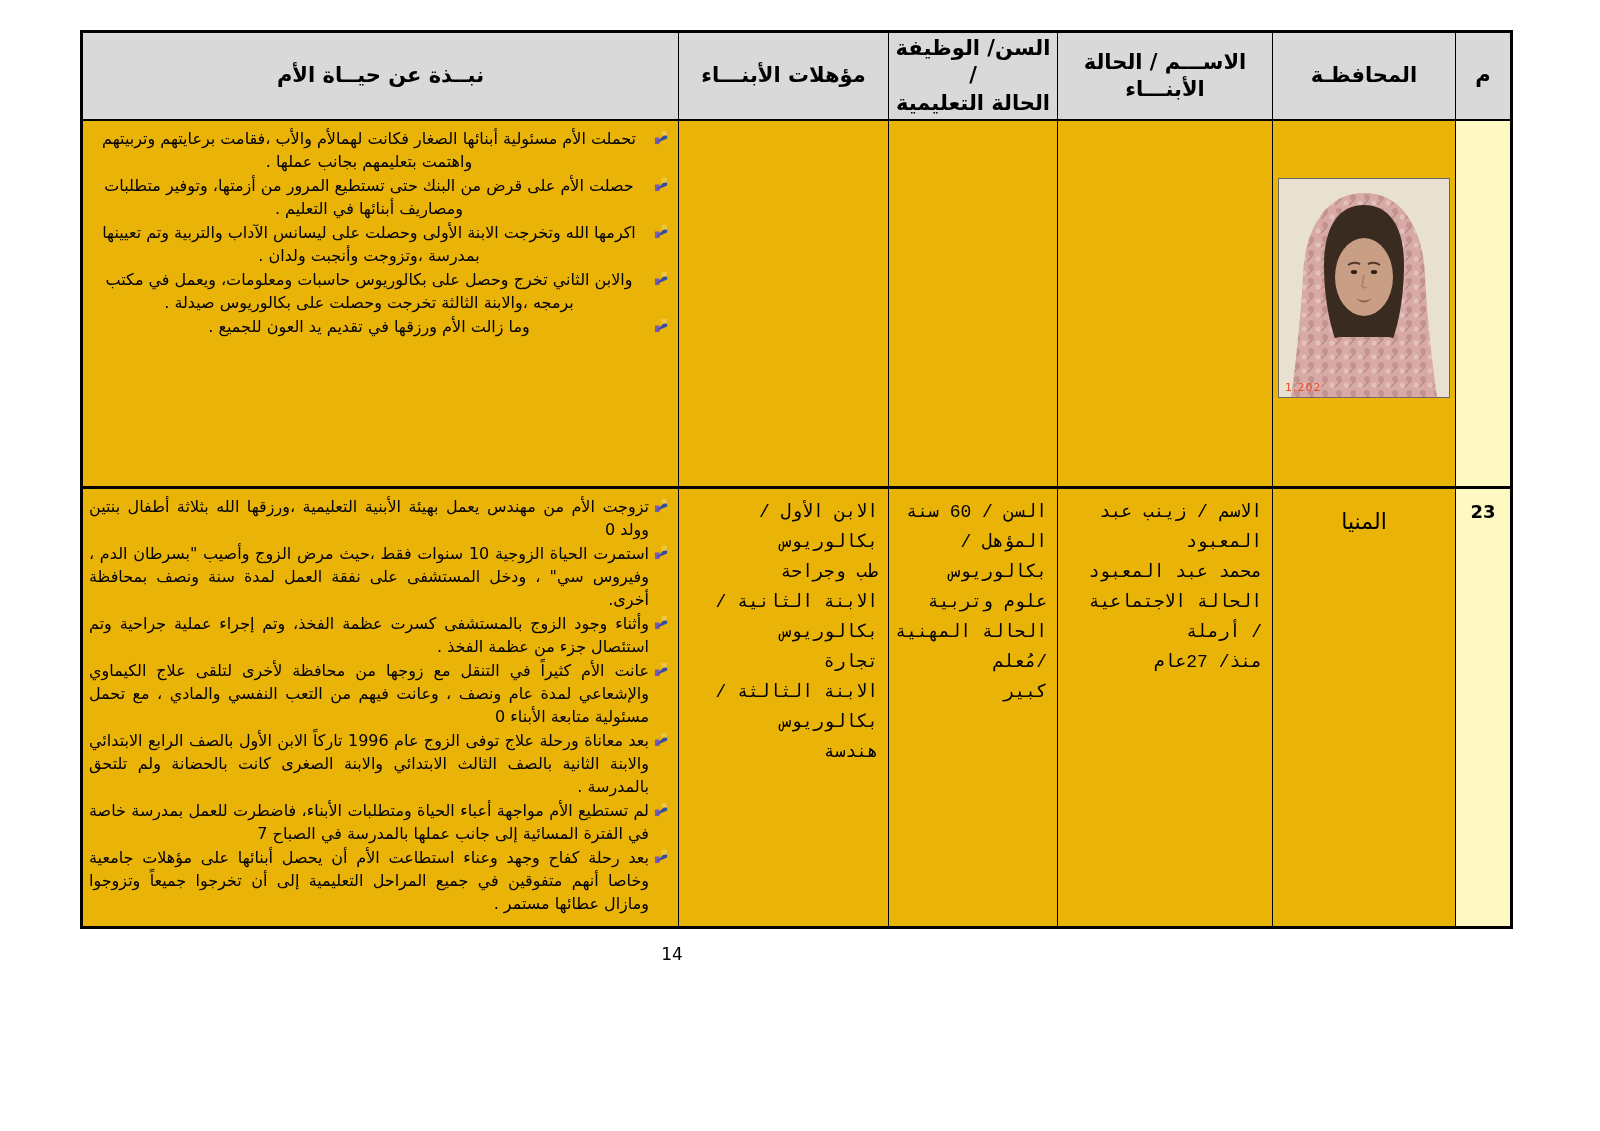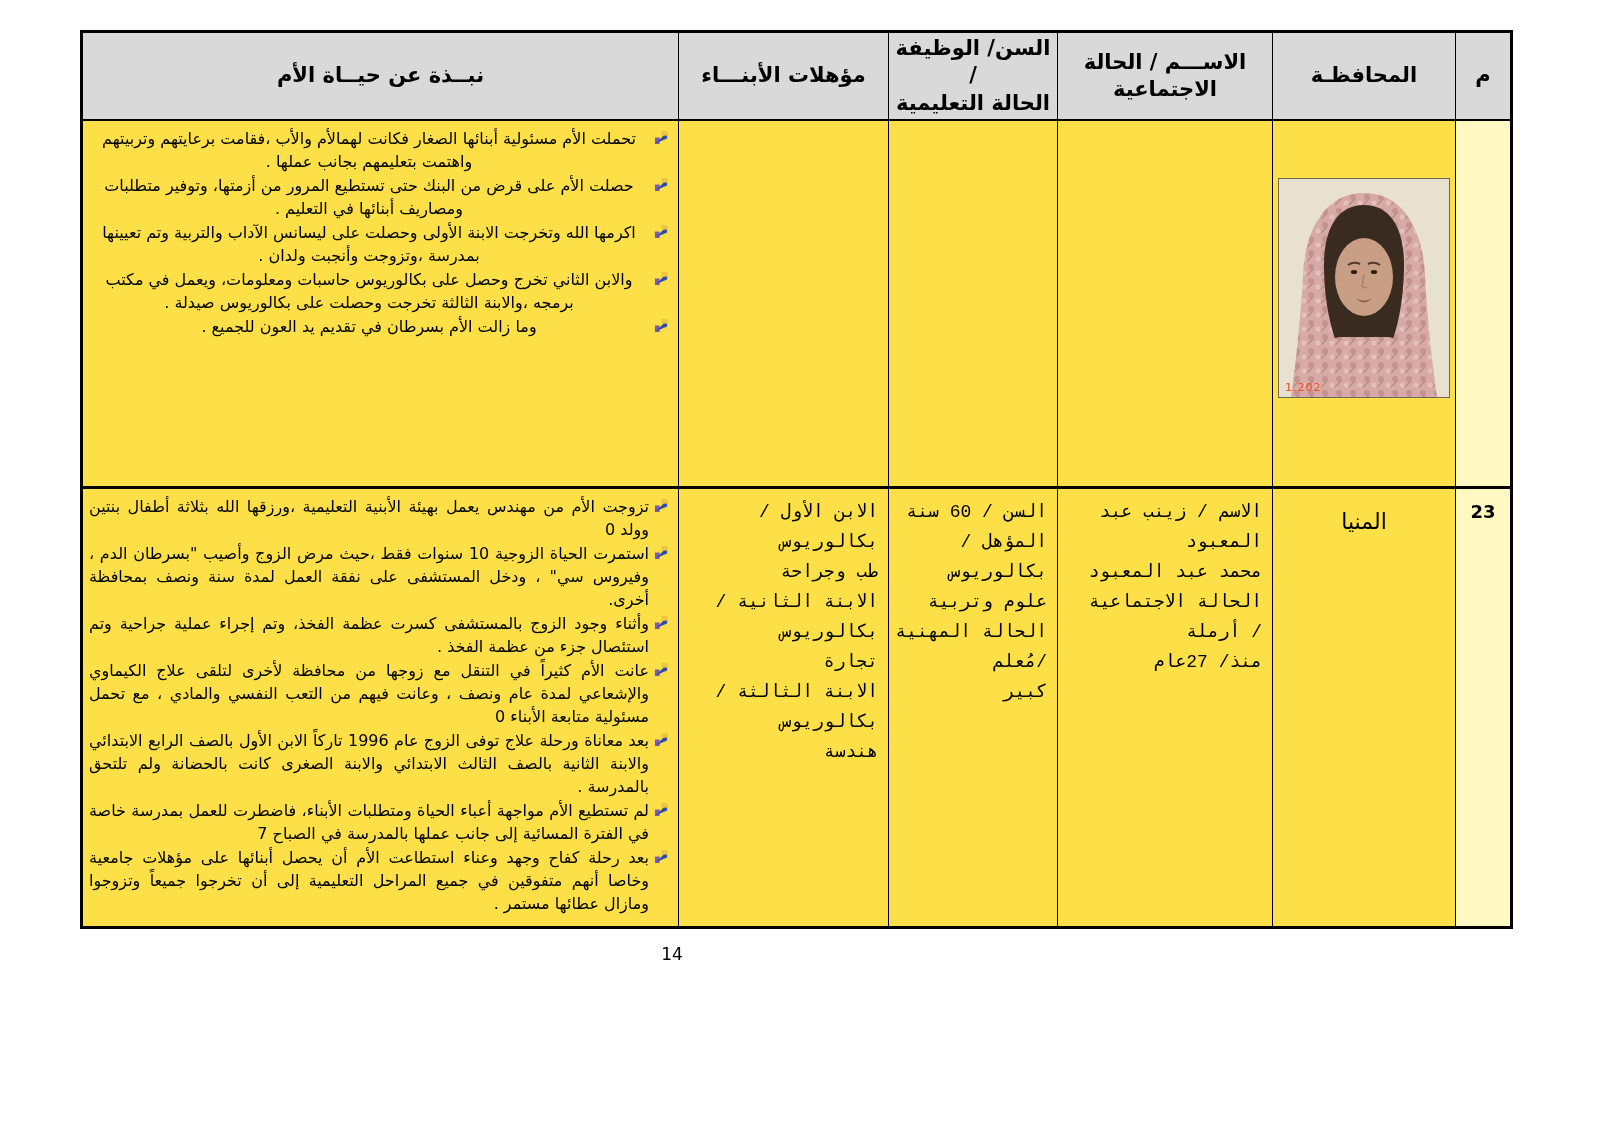--- a/index.html
+++ b/index.html
@@ -64,7 +64,7 @@
         <th>م</th>
         <th>المحافظـة</th>
         <th>الاســـم / الحالة
-الاجتماعية</th>
+الأبنـــاء</th>
         <th>السن/ الوظيفة /
 الحالة التعليمية</th>
         <th>مؤهلات الأبنـــاء</th>

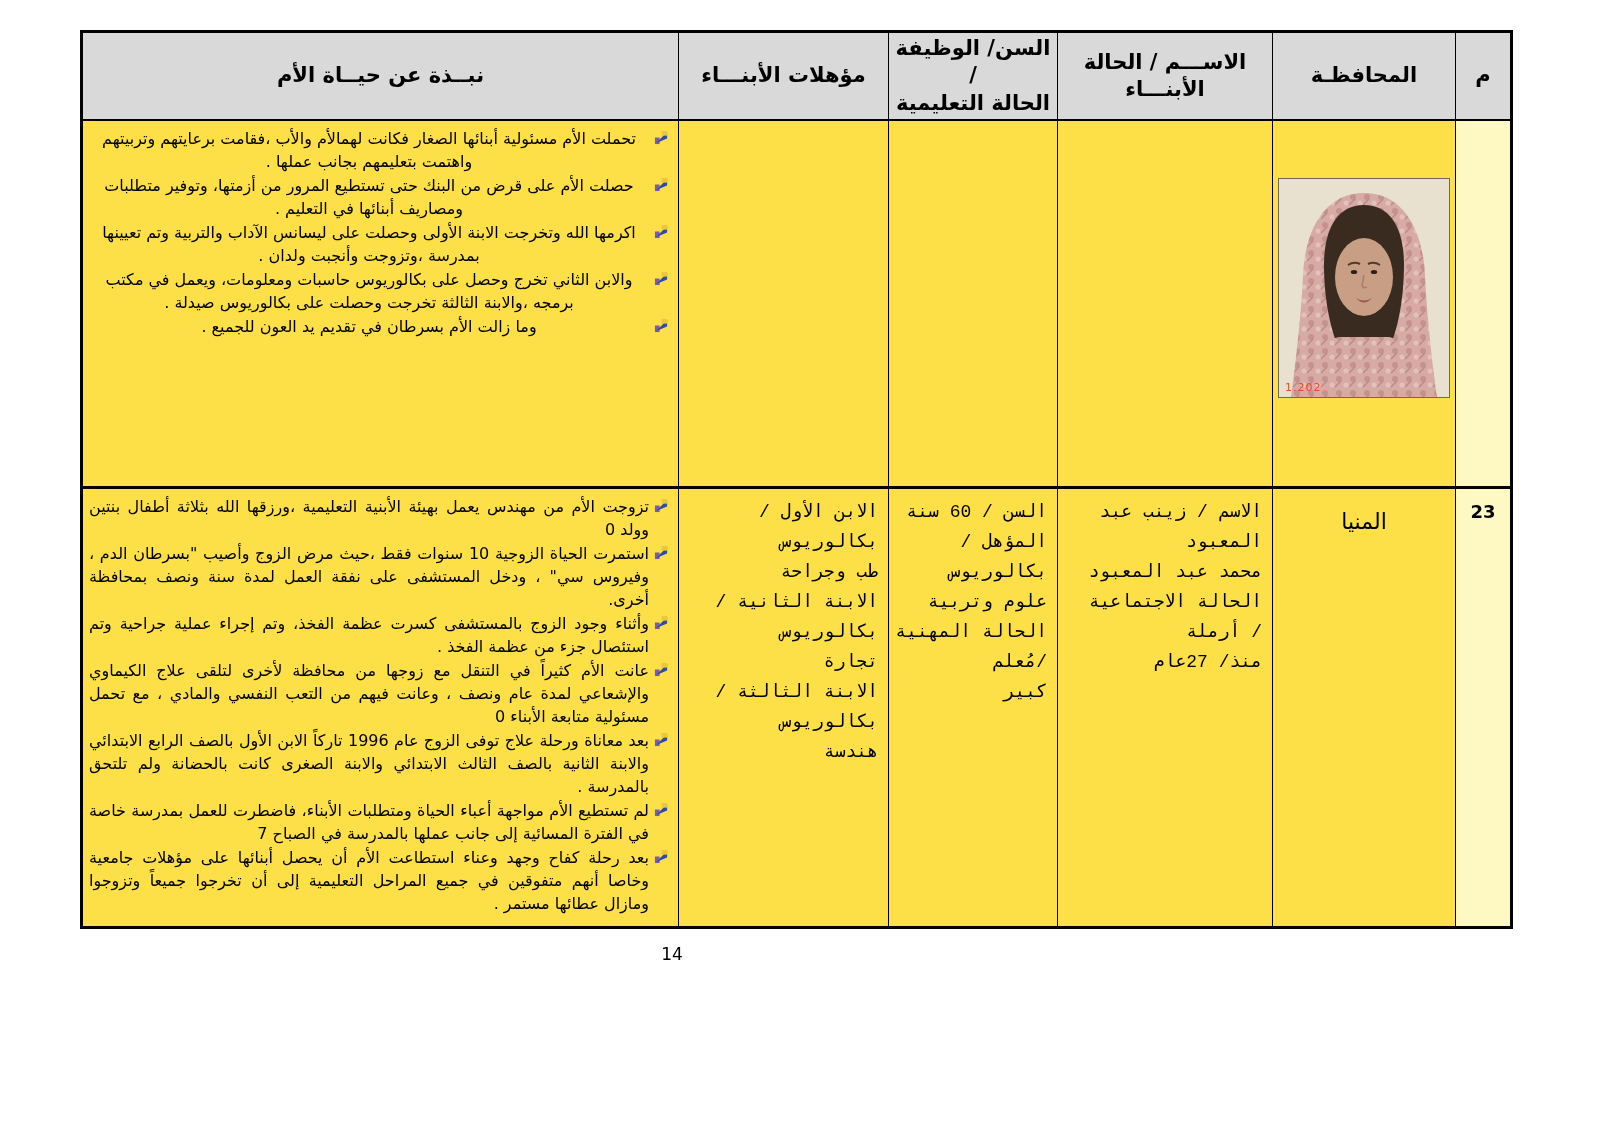--- a/index.html
+++ b/index.html
@@ -21,7 +21,7 @@
   tr.row-1{height:368px;}
   tr.row-2{height:440px;}
   tr.row-1 td{border-bottom:3px solid #000;}
-  .doc-table td{vertical-align:top;background:#fde047;}
+  .doc-table td{vertical-align:top;background:#eab308;}
 
   td.num-cell{background:#fef9c3;text-align:center;font-size:18px;padding-top:12px;font-weight:600;}
   td.gov-cell{text-align:center;}

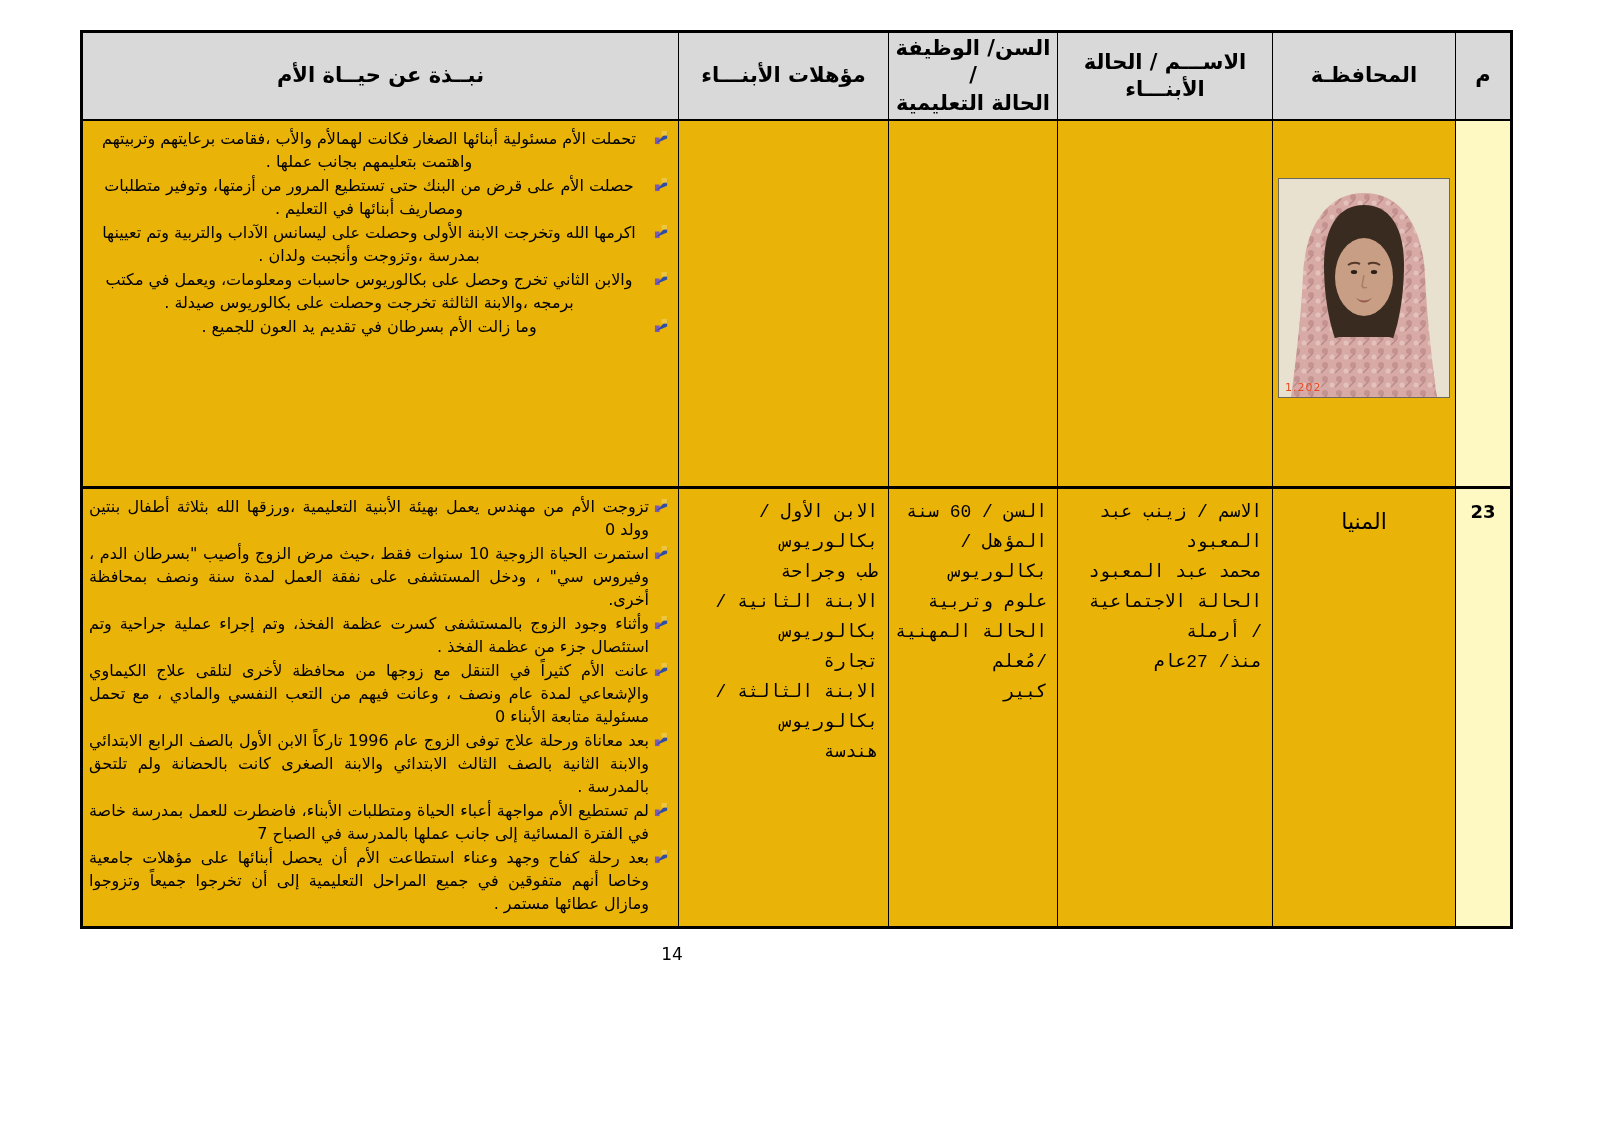--- a/index.html
+++ b/index.html
@@ -153,7 +153,7 @@
                   <rect x="8" y="1" width="6" height="5" fill="#edc53f"></rect>
                 </svg>
               </span>
-            <span class="bullet-text">وما زالت الأم بسرطان في تقديم يد العون للجميع .</span>
+            <span class="bullet-text">وما زالت الأم ورزقها في تقديم يد العون للجميع .</span>
           </div>
         </td>
       </tr>

